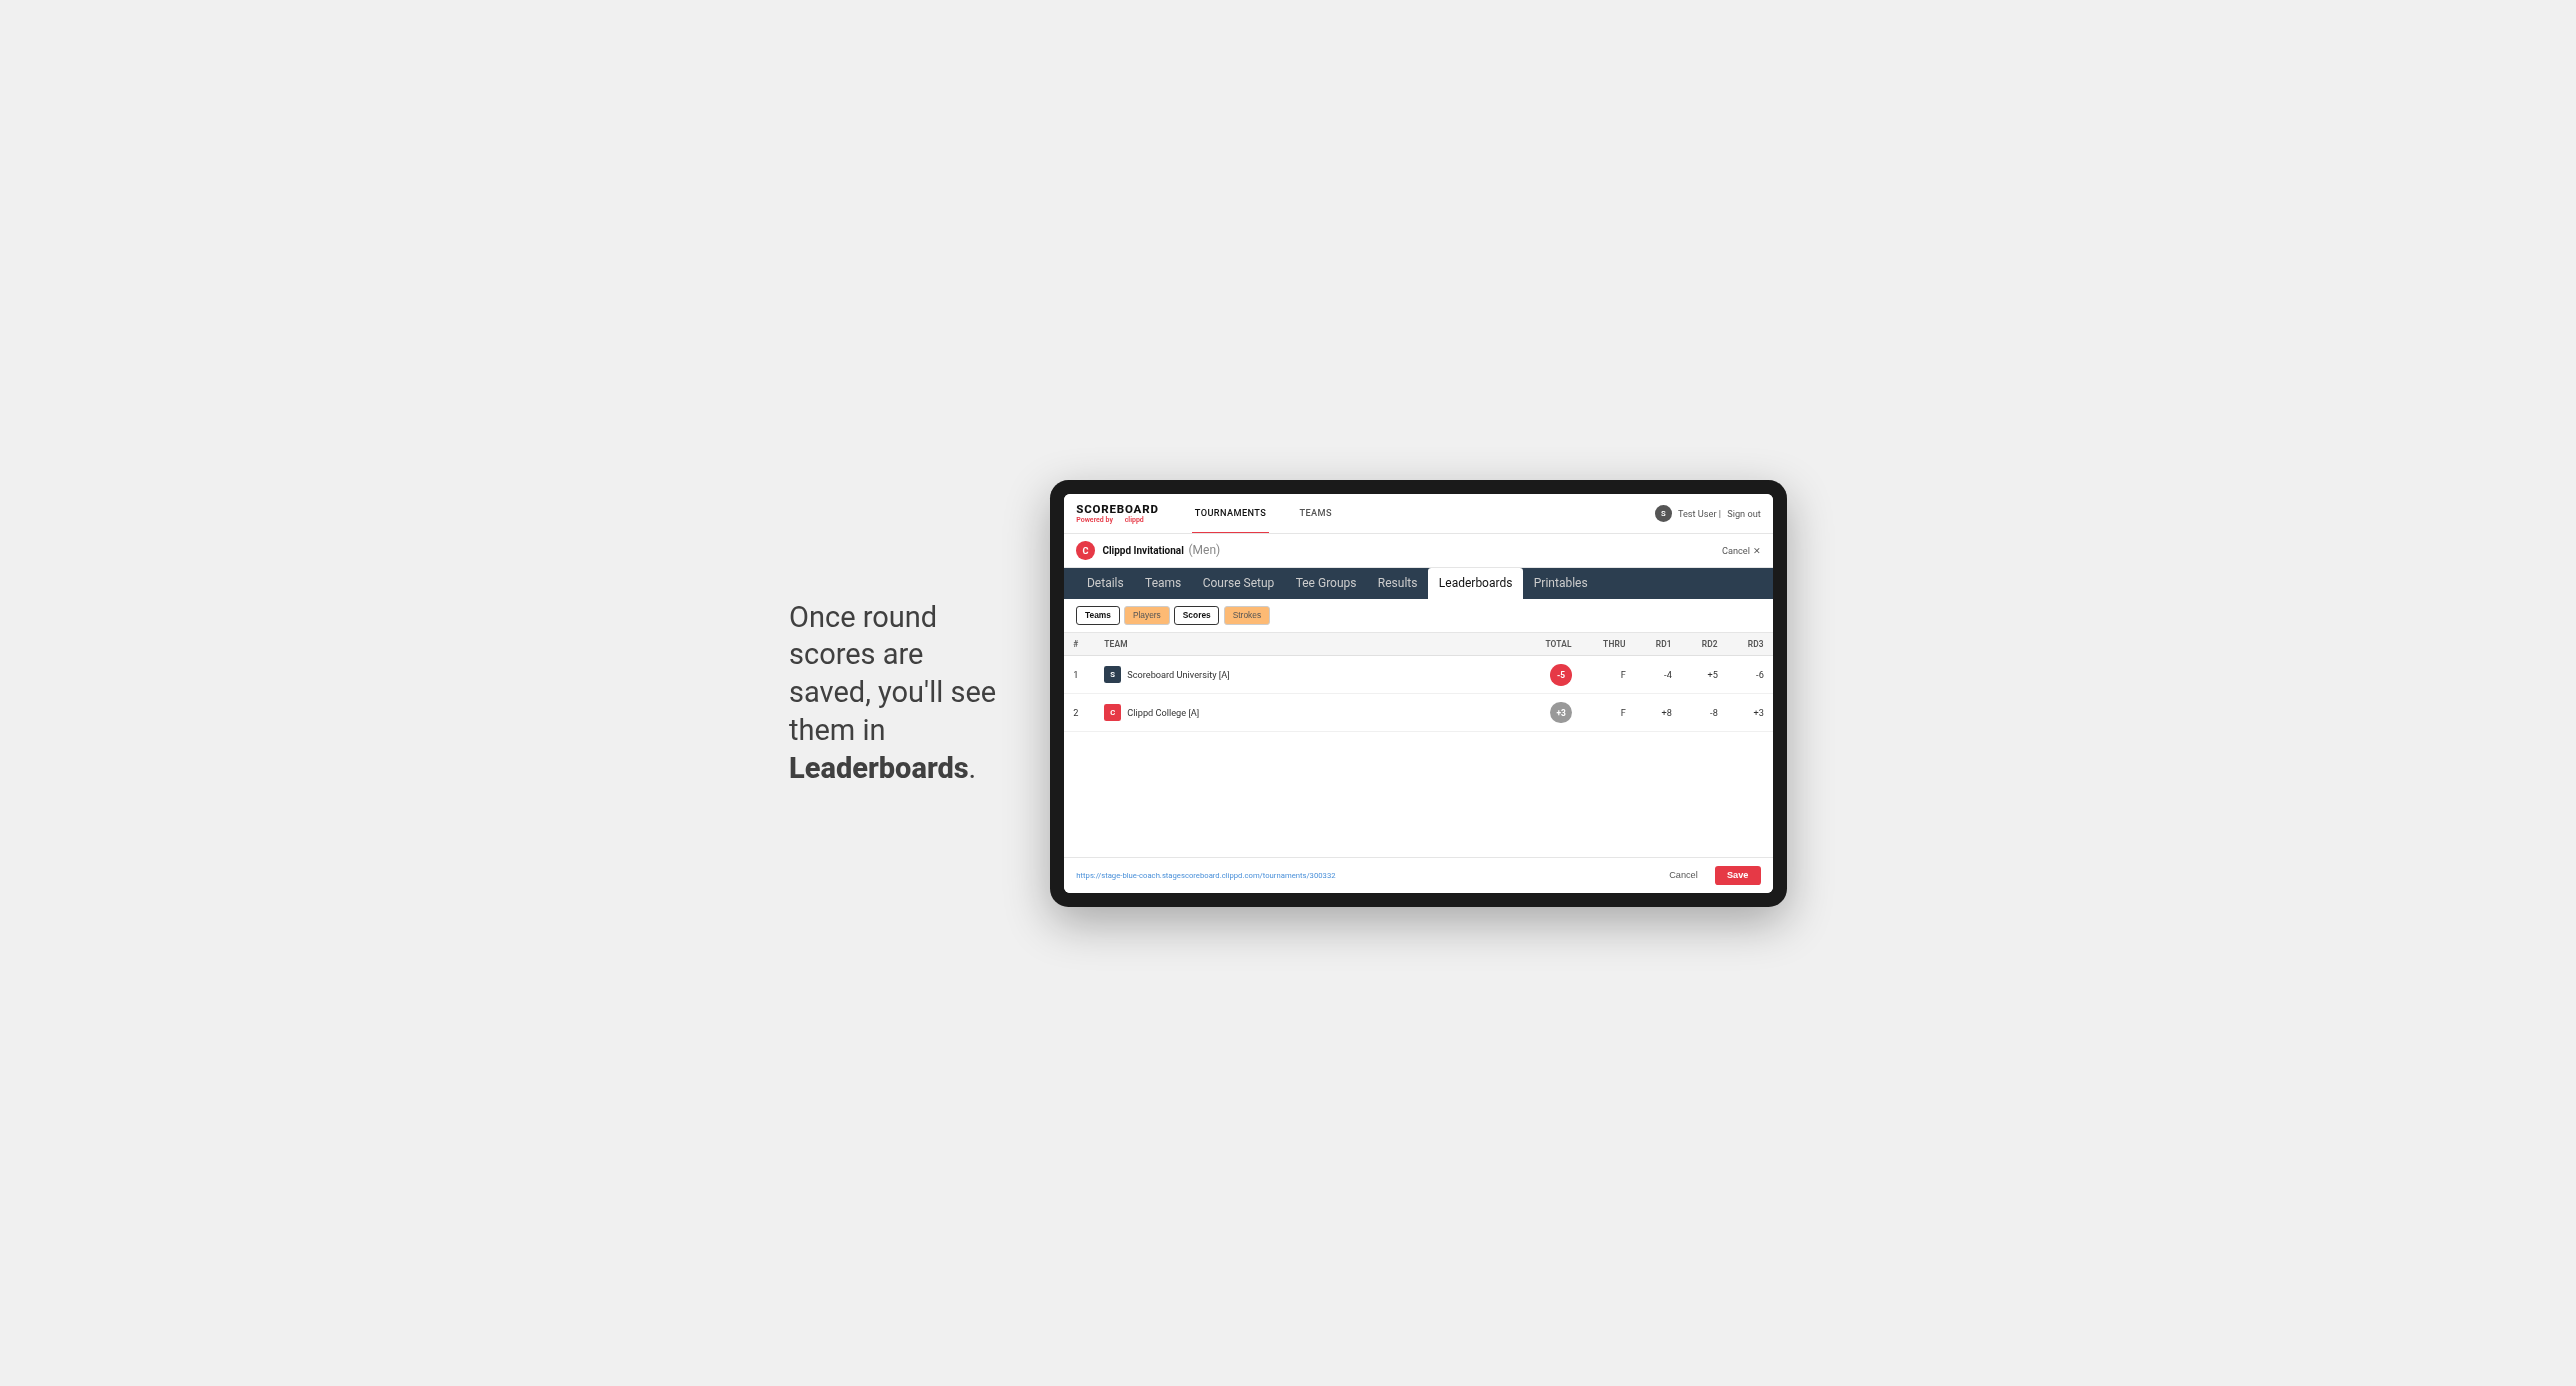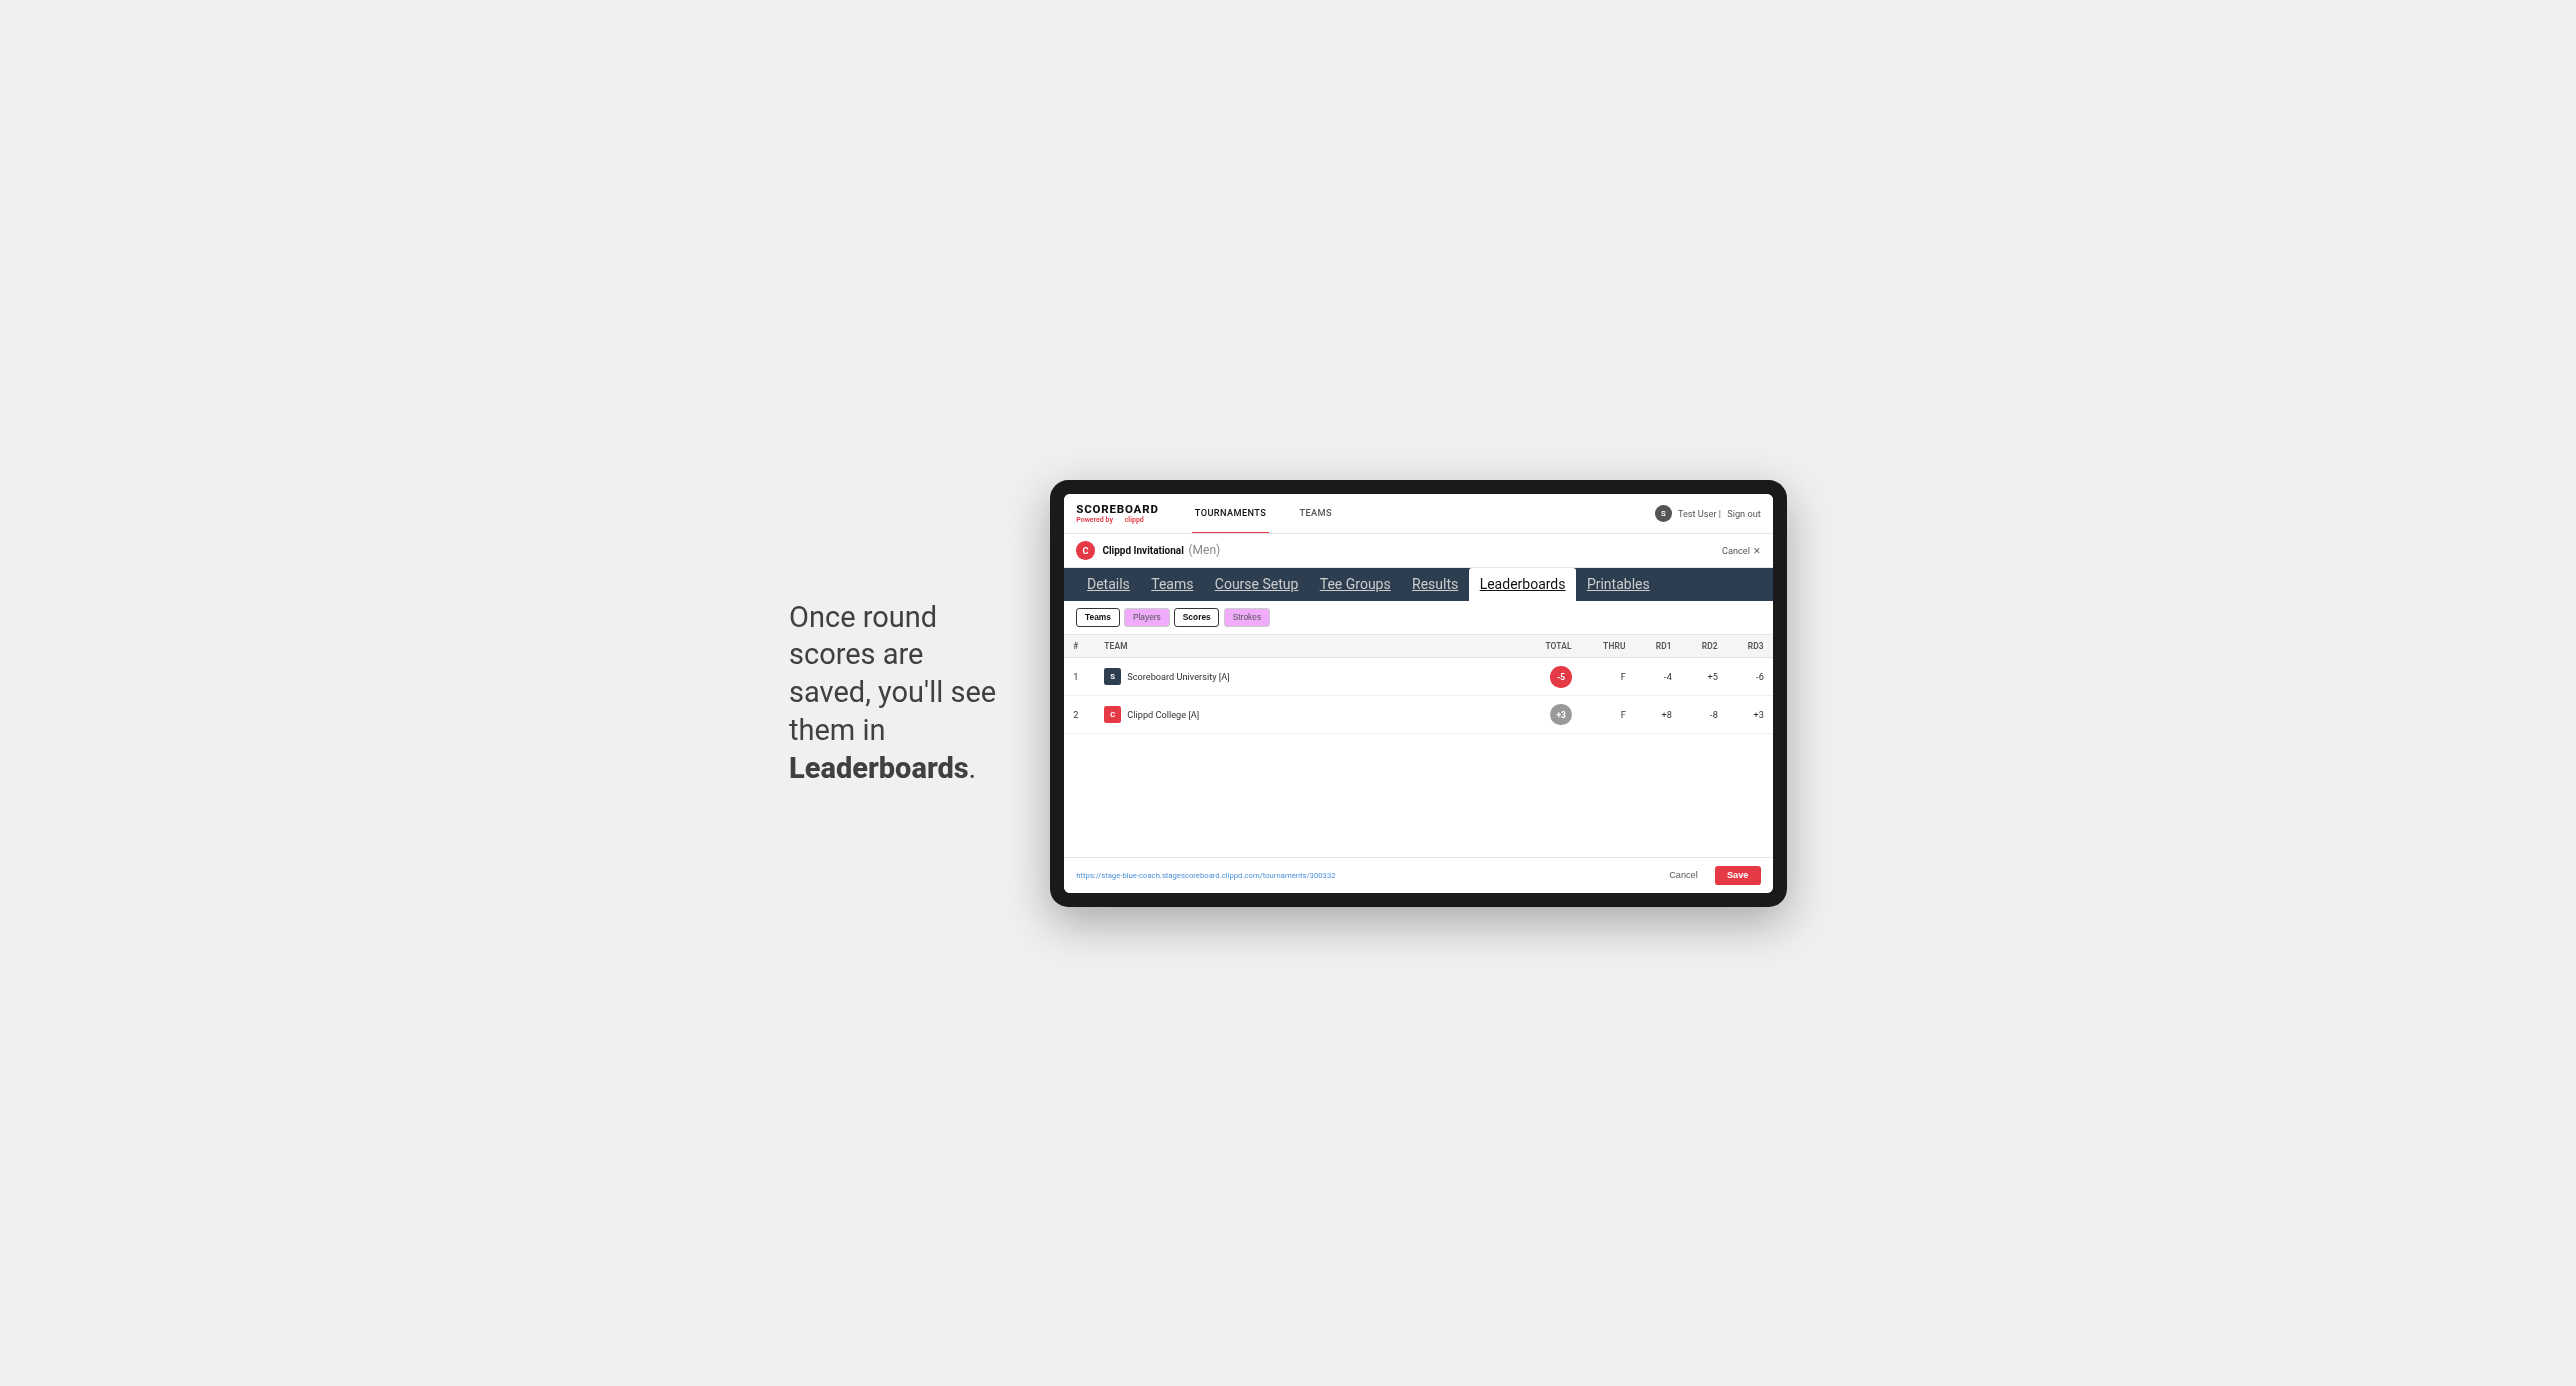--- a/index.html
+++ b/index.html
@@ -162,12 +162,11 @@
       gap: 0;
     }
     .sub-tab {
-      font-size: 14px;
+      font-size: 12px;
       color: #ccc;
       padding: 7.7px 10.7px;
       cursor: pointer;
       border-bottom: 1.5px solid transparent;
-      text-decoration: underline;
     }
     .sub-tab.active {
       color: #fff;

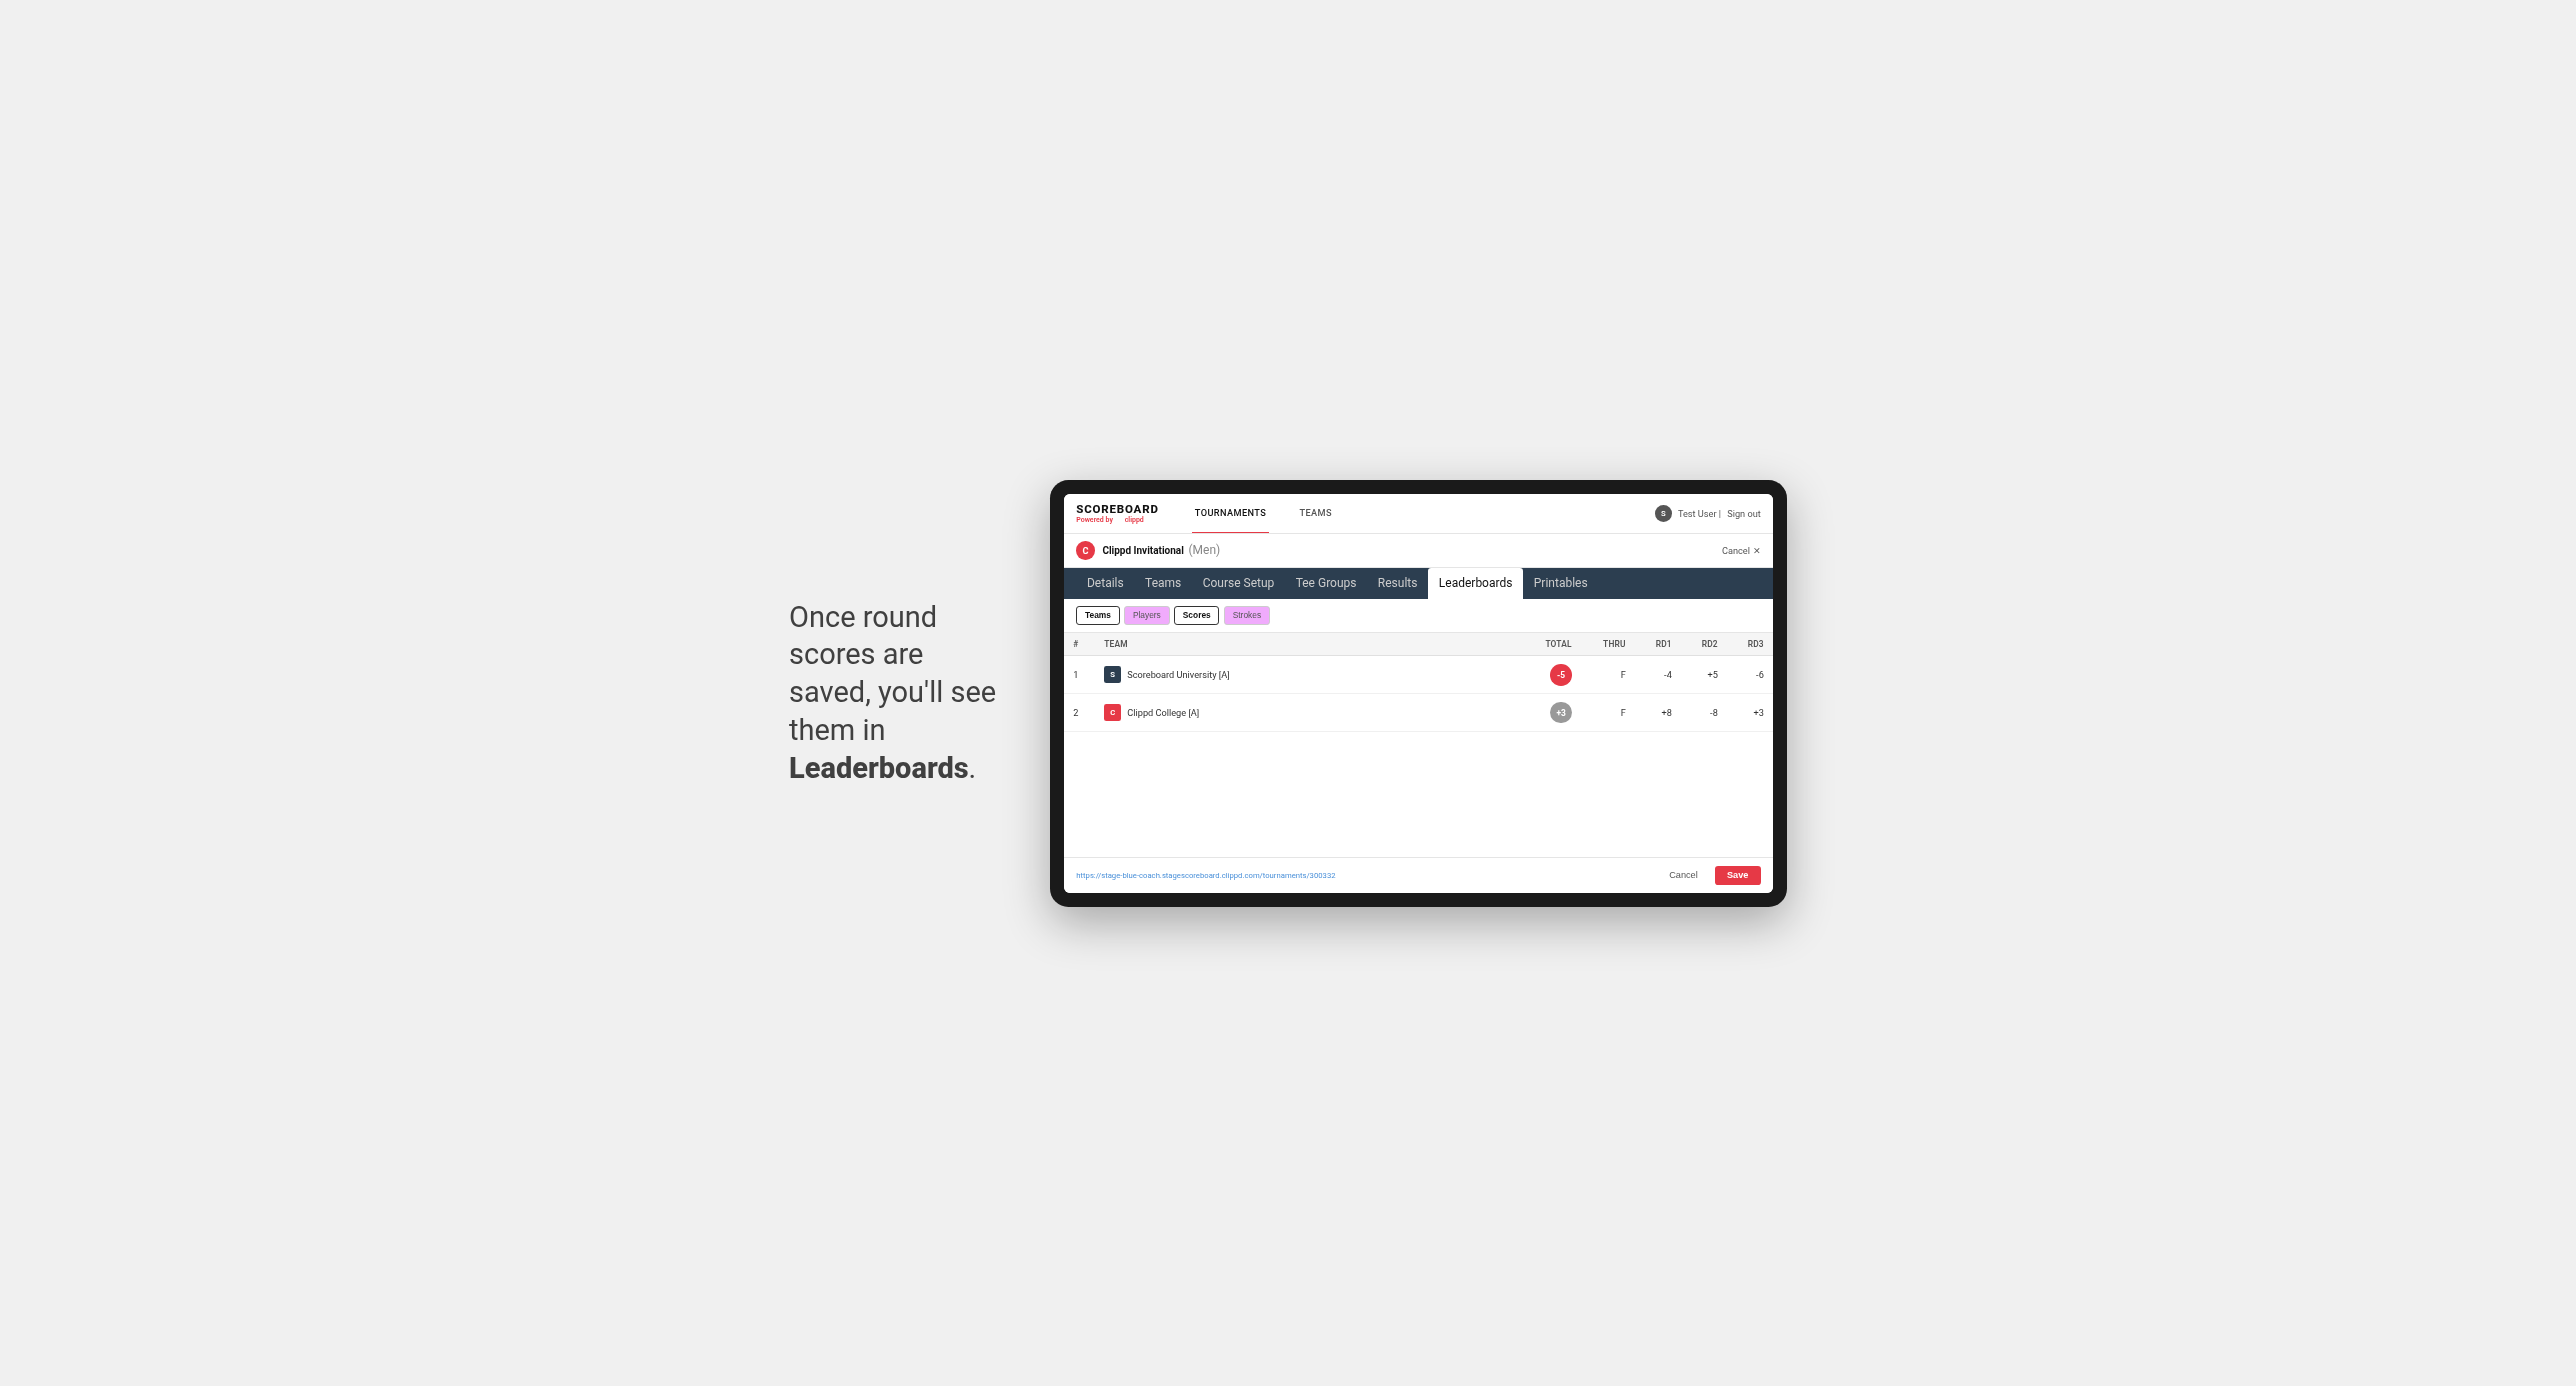--- a/index.html
+++ b/index.html
@@ -187,7 +187,7 @@
       padding: 3.1px 7.7px;
       border-radius: 3.1px;
       border: 0.8px solid #ccc;
-      background: #f0abfc;
+      background: #fdba74;
       color: #555;
       cursor: pointer;
     }

